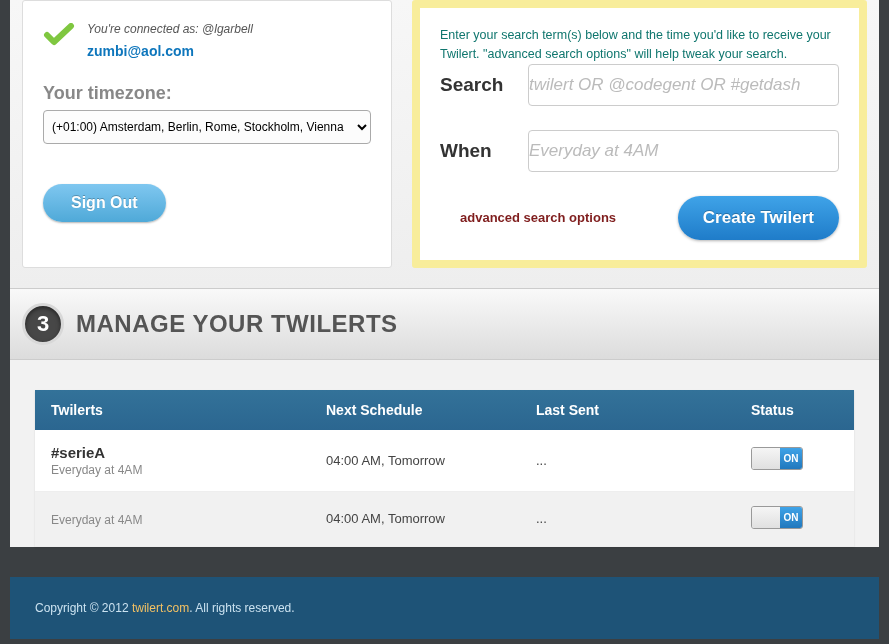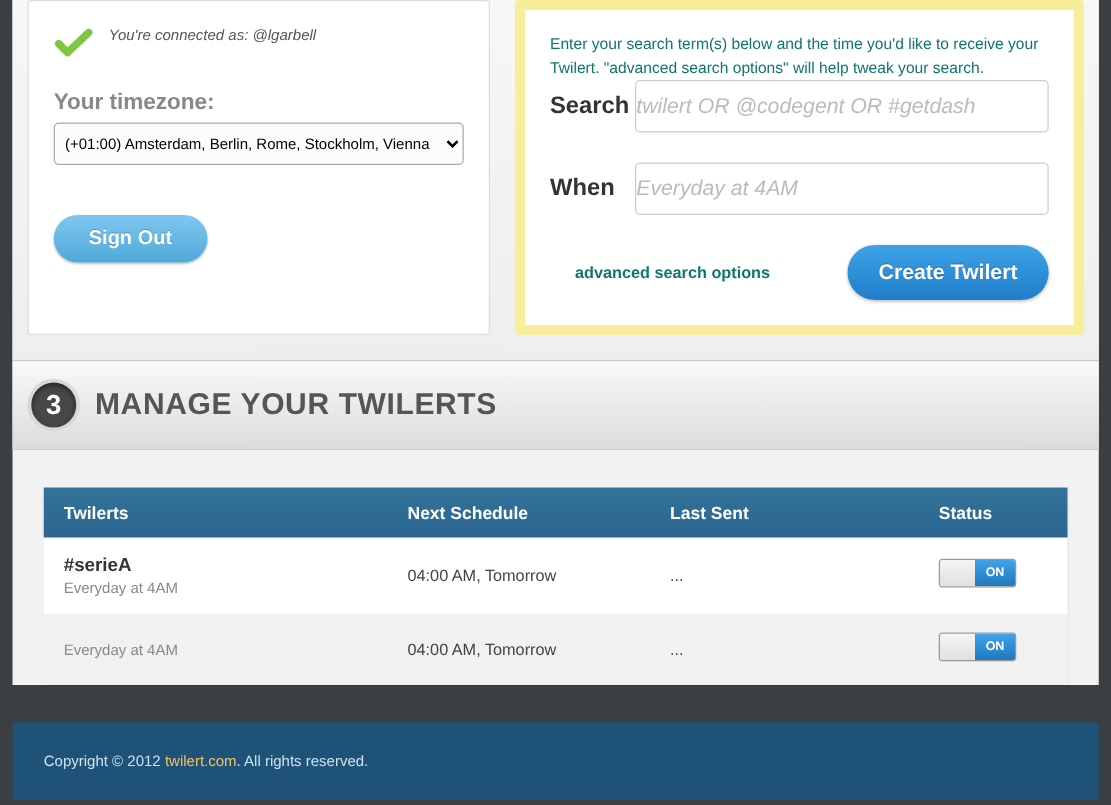--- a/index.html
+++ b/index.html
@@ -270,6 +270,7 @@
           </div>
           <div>
             <span class="connected-text"><span>You're connected as: </span><span>@lgarbell</span></span>
+            <a href="#" class="email-link">zumbi@aol.com</a>
           </div>
         </div>
         <div class="timezone-label">Your timezone:</div>

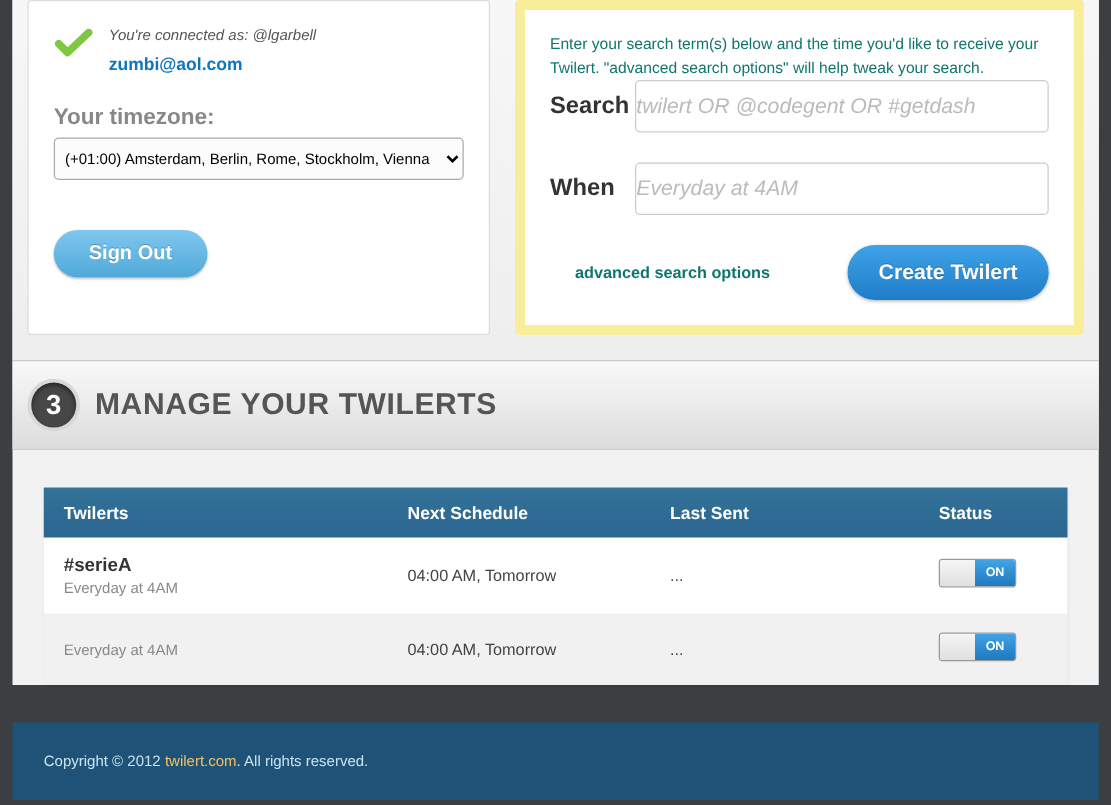--- a/index.html
+++ b/index.html
@@ -103,6 +103,7 @@
     .form-row {
       display: flex;
       align-items: center;
+      gap: 20px;
       margin-bottom: 24px;
     }
     .form-label {

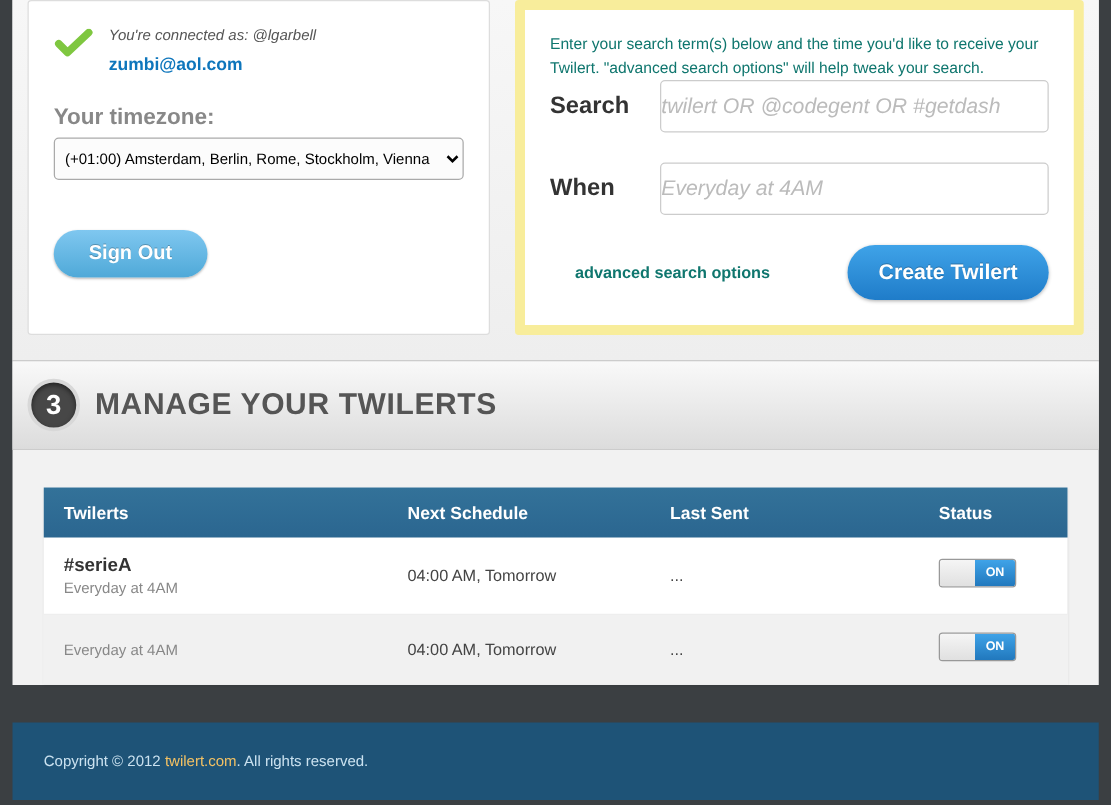--- a/index.html
+++ b/index.html
@@ -134,7 +134,7 @@
       margin-top: 10px;
     }
     .advanced-link {
-      color: #0f766e;
+      color: #7f1d1d;
       font-size: 13px;
       font-weight: bold;
       text-decoration: none;

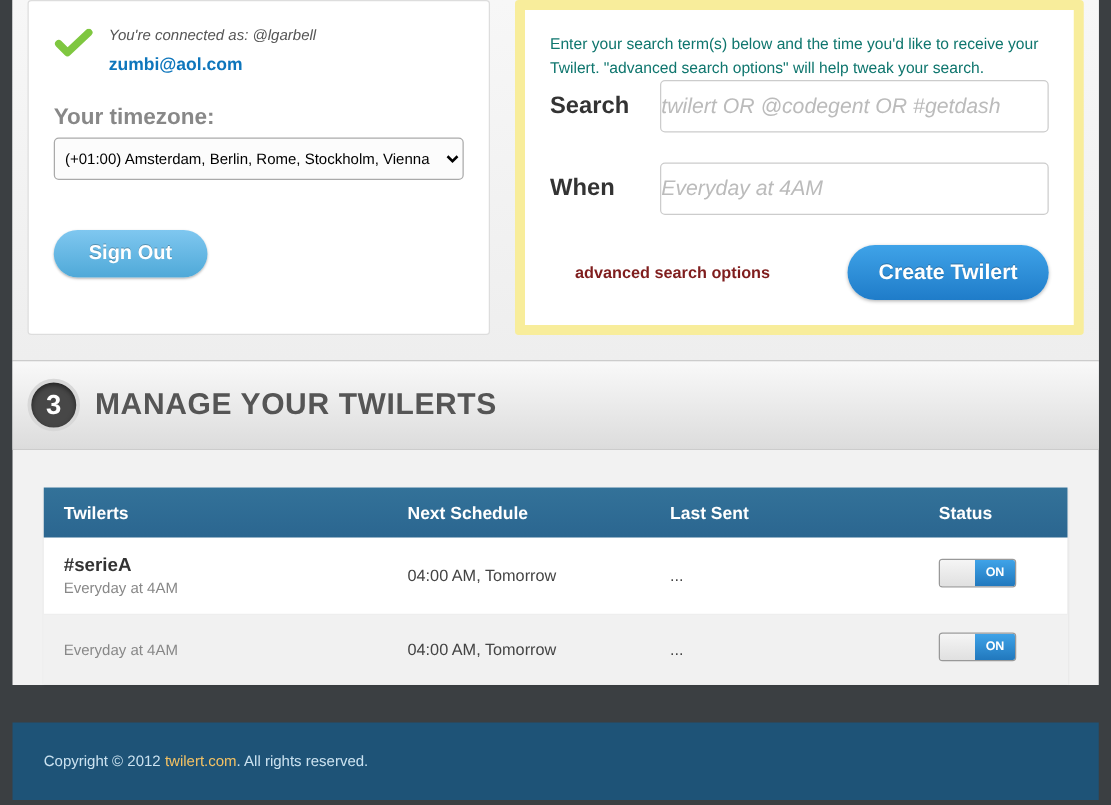--- a/index.html
+++ b/index.html
@@ -223,7 +223,7 @@
     }
     .toggle-switch {
       display: inline-flex;
-      width: 62px;
+      width: 52px;
       height: 23px;
       border: 1px solid #999;
       border-radius: 3px;

